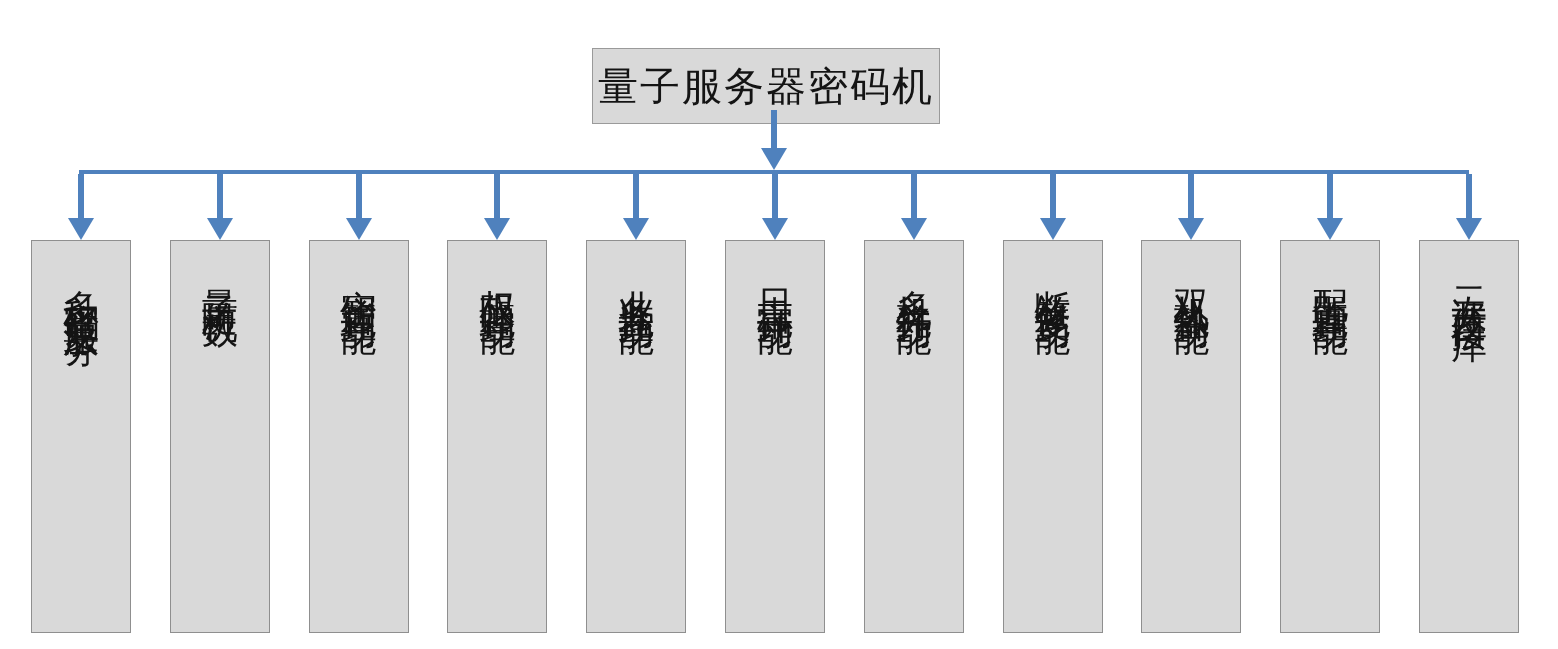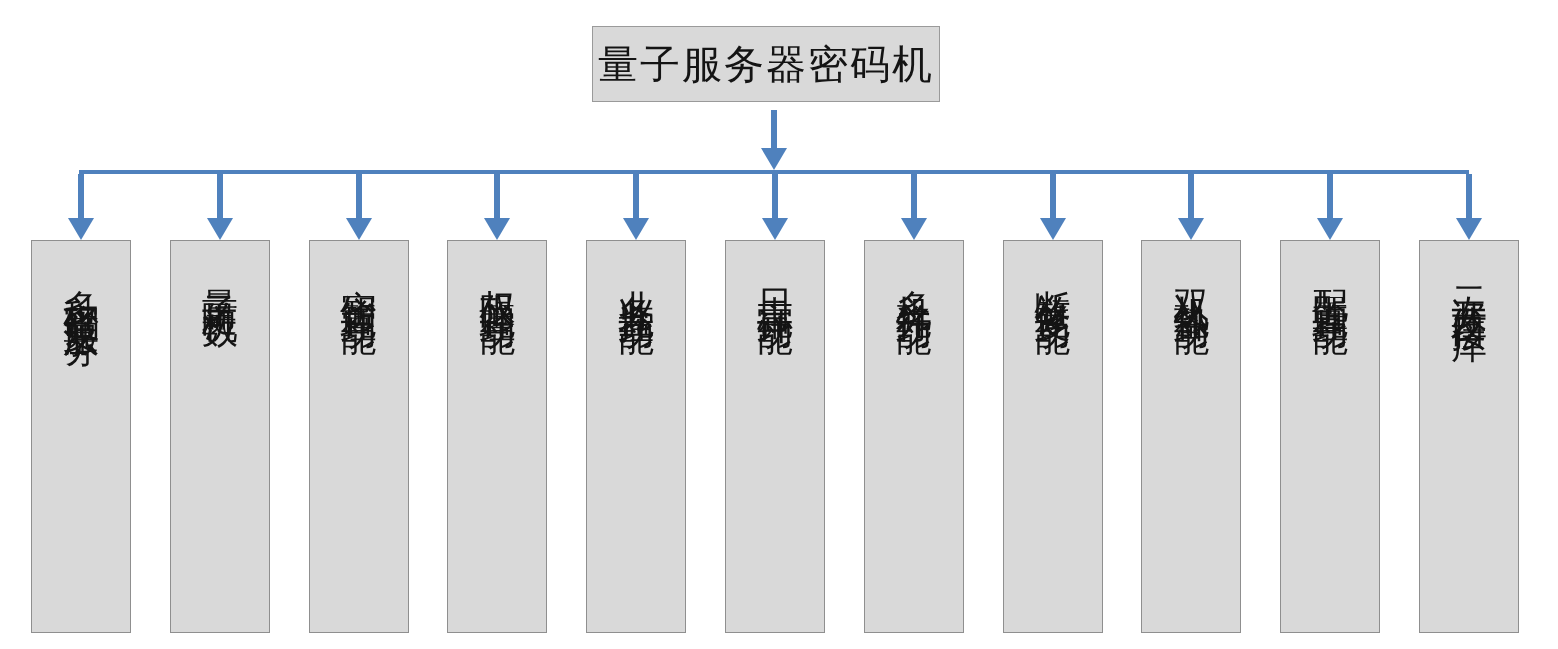--- a/index.html
+++ b/index.html
@@ -17,7 +17,7 @@
   .root-box {
     position: absolute;
     left: 592px;
-    top: 26px;
+    top: 48px;
     width: 348px;
     height: 76px;
     background: #d9d9d9;

